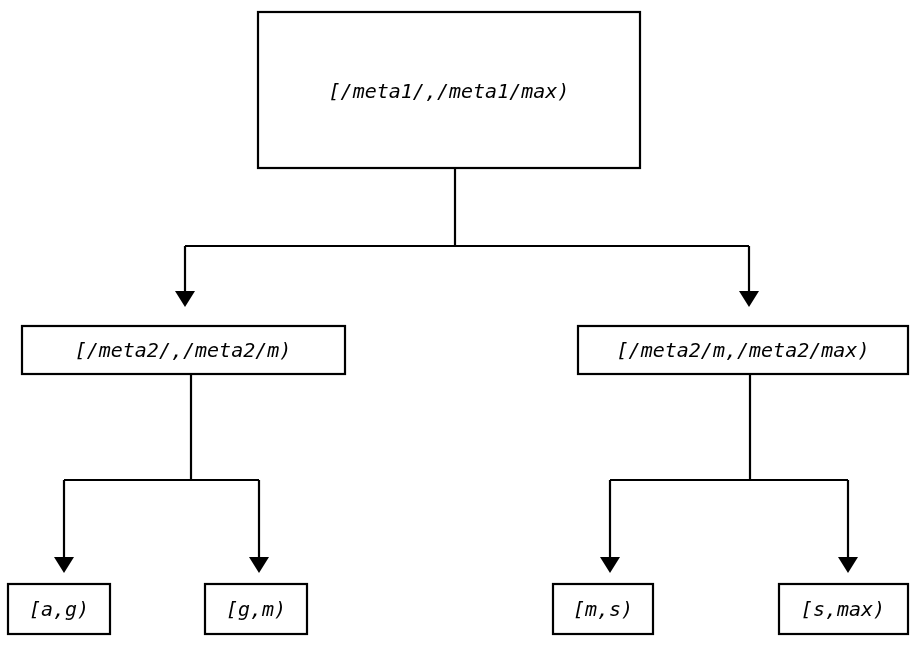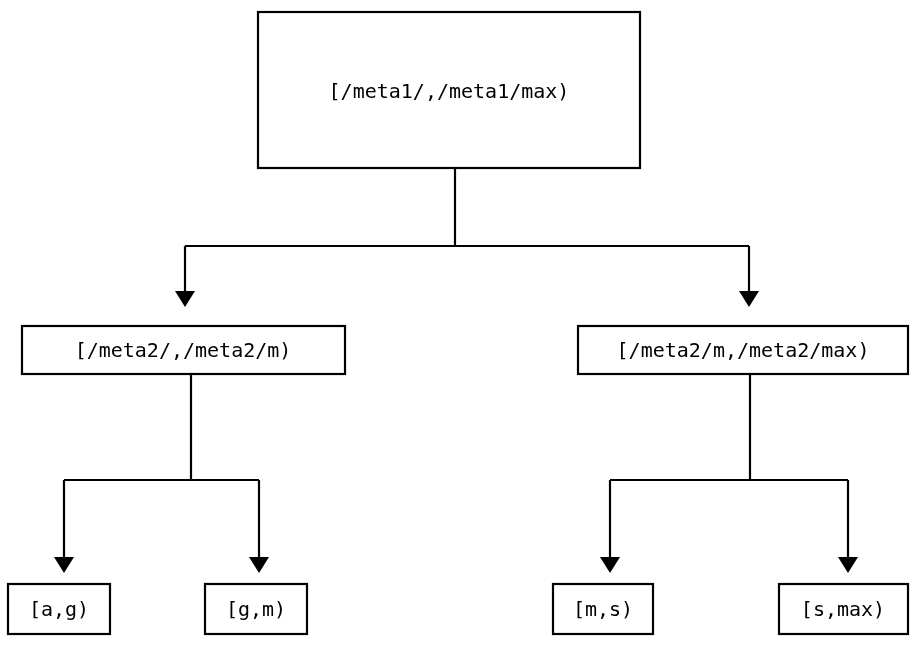--- a/index.html
+++ b/index.html
@@ -16,6 +16,7 @@
     height: 652px;
     background: #ffffff;
     overflow: hidden;
+    font-style: italic;
   }
   svg.tree-canvas {
     position: absolute;

